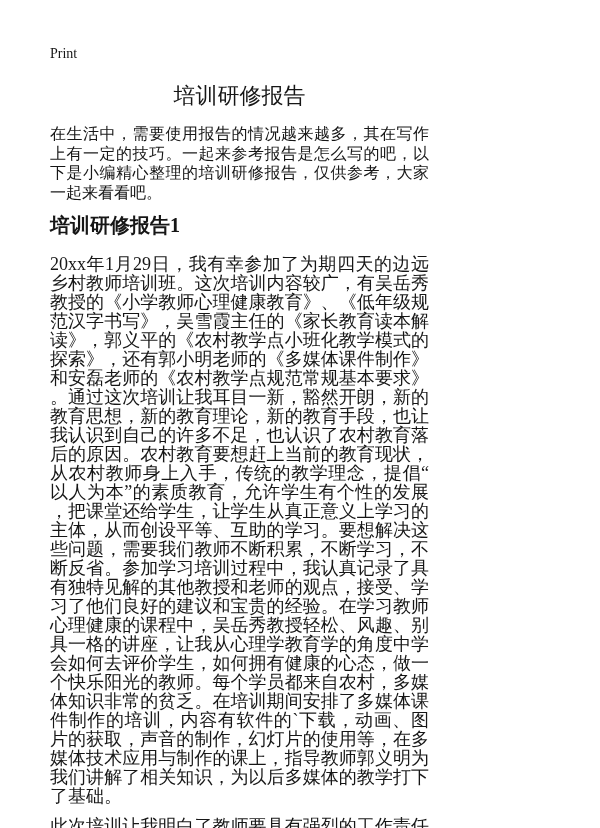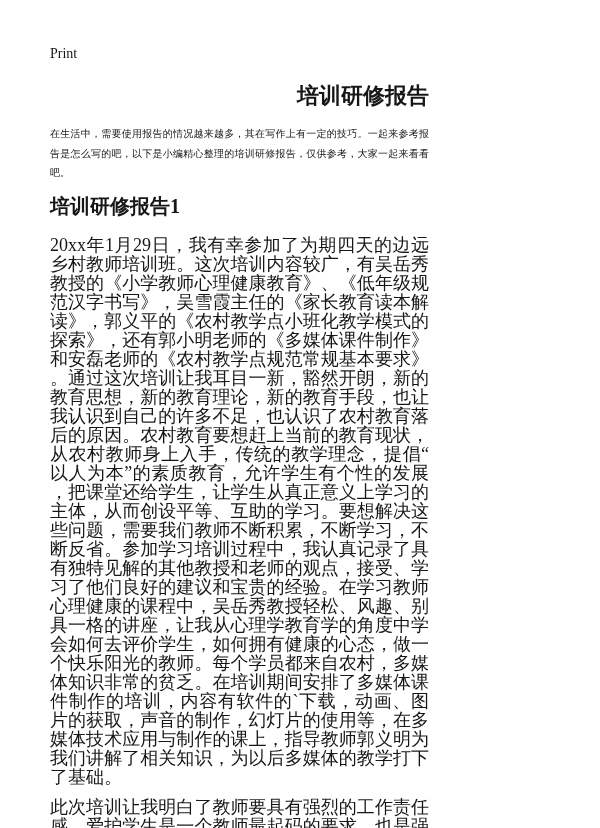--- a/index.html
+++ b/index.html
@@ -28,8 +28,8 @@
   }
   .doc-title {
     font-size: 22px;
-    font-weight: bold;
-    text-align: right;
+    font-weight: normal;
+    text-align: center;
     margin: 0 0 15px 0;
     line-height: 1.2;
   }

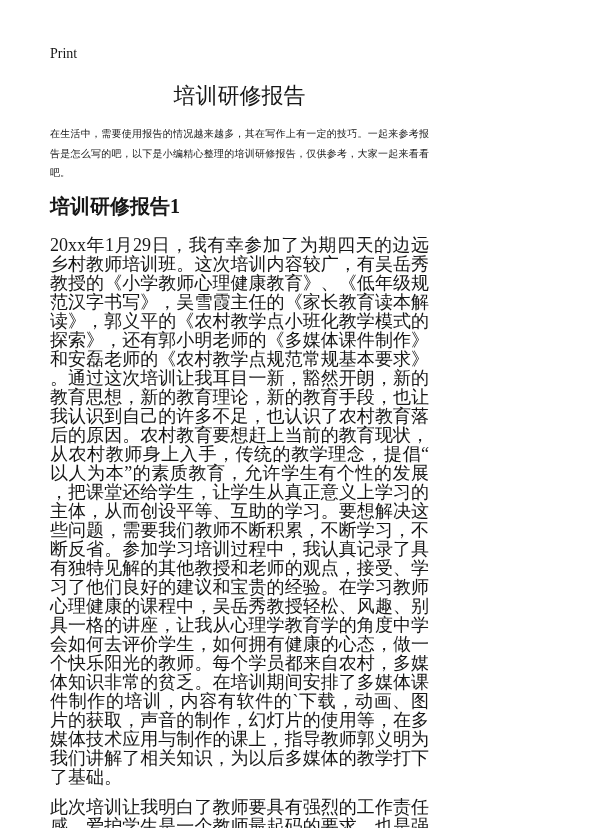--- a/index.html
+++ b/index.html
@@ -40,7 +40,7 @@
     line-height: 1.2;
   }
   .intro-para {
-    font-size: 10px;
+    font-size: 16px;
     line-height: 19.5px;
     text-align: justify;
     margin: 0 0 11px 0;

